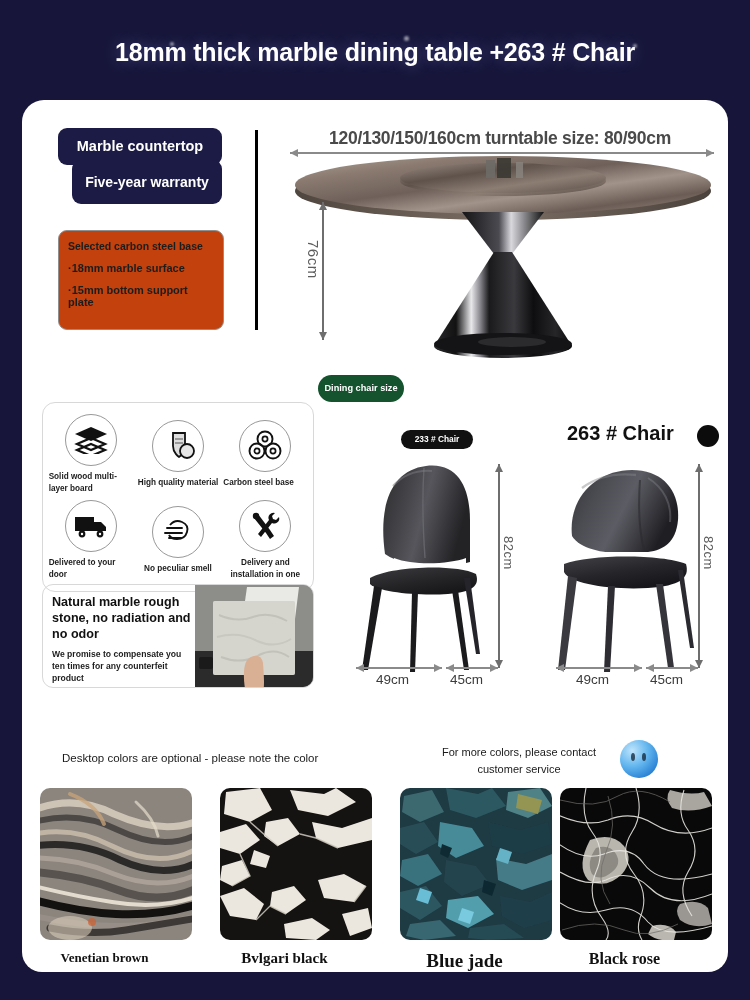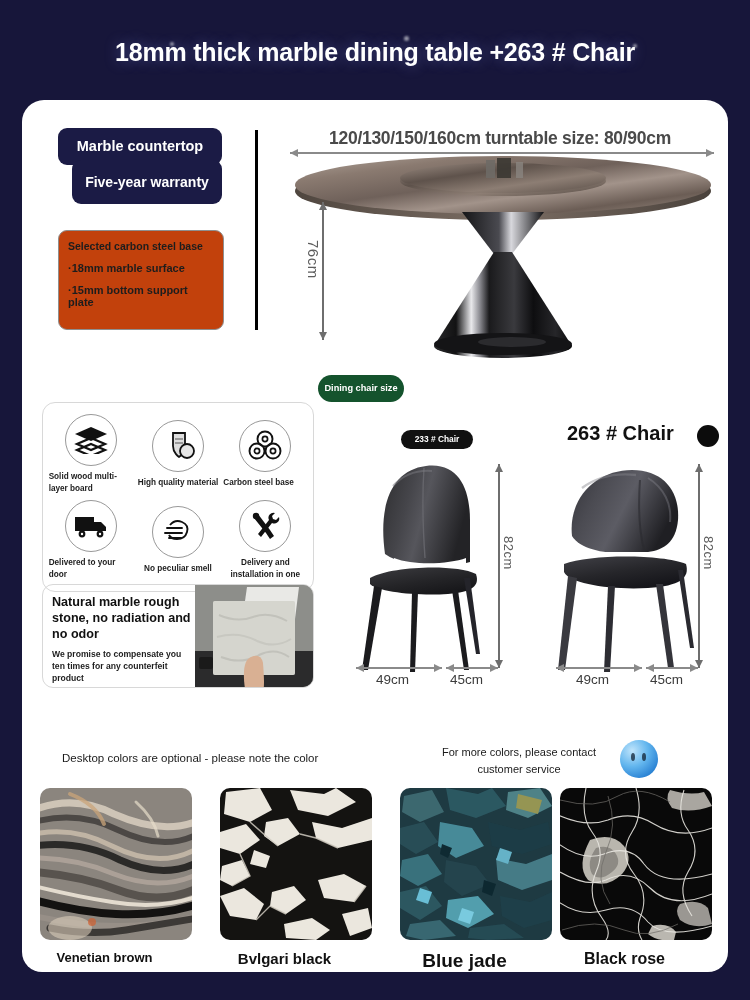--- a/index.html
+++ b/index.html
@@ -149,7 +149,7 @@
     position: absolute; top: 13px; width: 4px; height: 8px; border-radius: 50%;
     background: #123; opacity: .75;
   }
-  .swatch-wrap { position: absolute; top: 58px; width: 129px; }
+  .swatch-wrap { position: absolute; top: 58px; width: 129px; font-family: Liberation Serif, serif; }
   .swatch { width: 152px; height: 152px; border-radius: 10px; overflow: hidden; position: relative; }
   .swatch-label {
     margin-top: 10px; text-align: center; font-weight: bold; color: #111;

